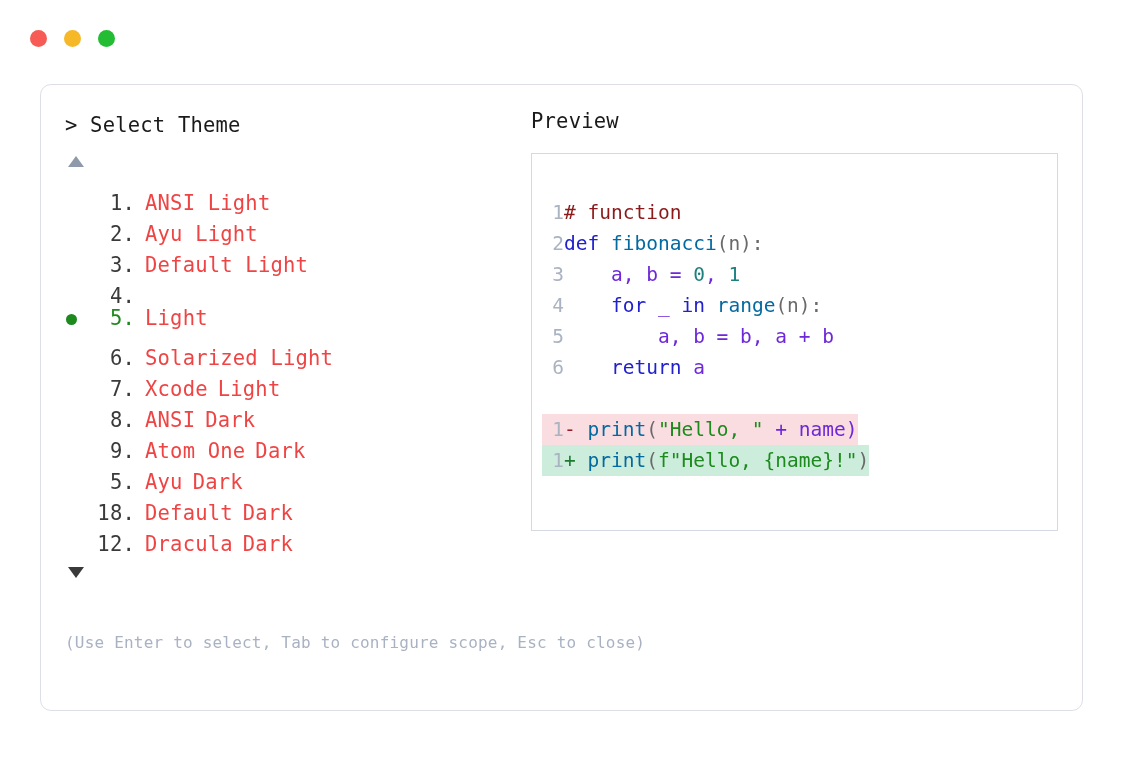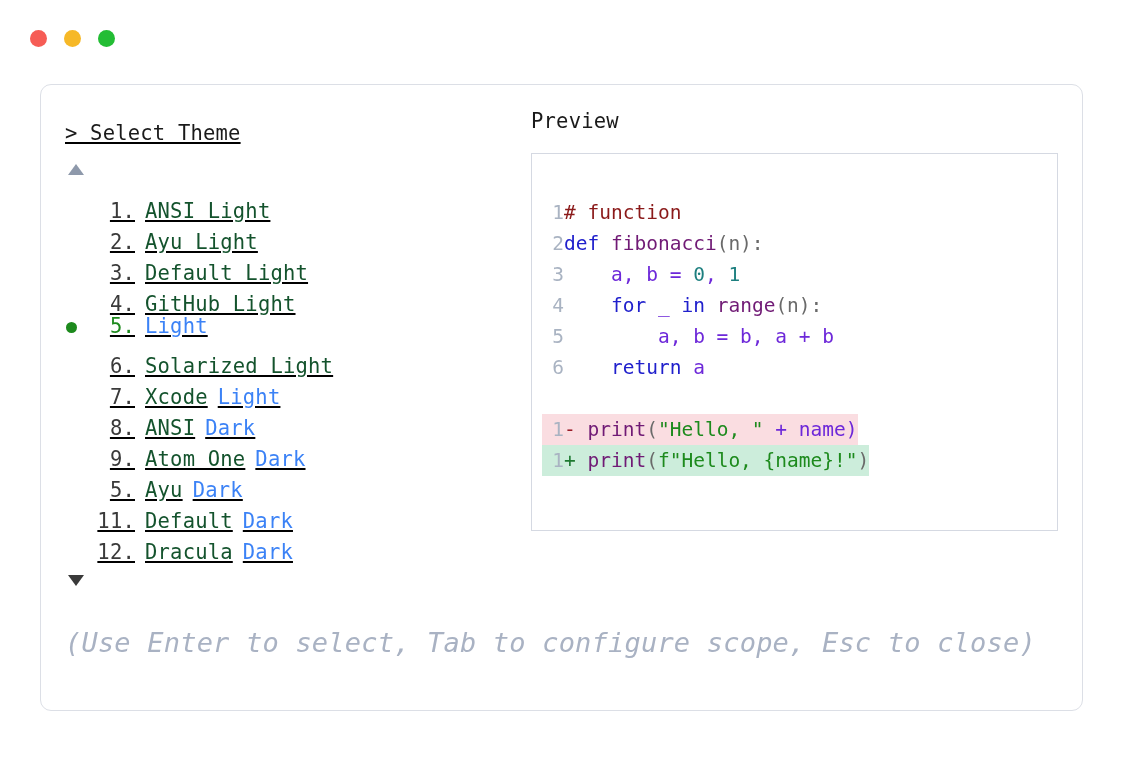--- a/index.html
+++ b/index.html
@@ -64,9 +64,8 @@
   .col-left {
     position: absolute;
     left: 0;
-    top: 12px;
+    top: 4px;
     width: 470px;
-    text-decoration: underline;
   }
   .col-right {
     position: absolute;

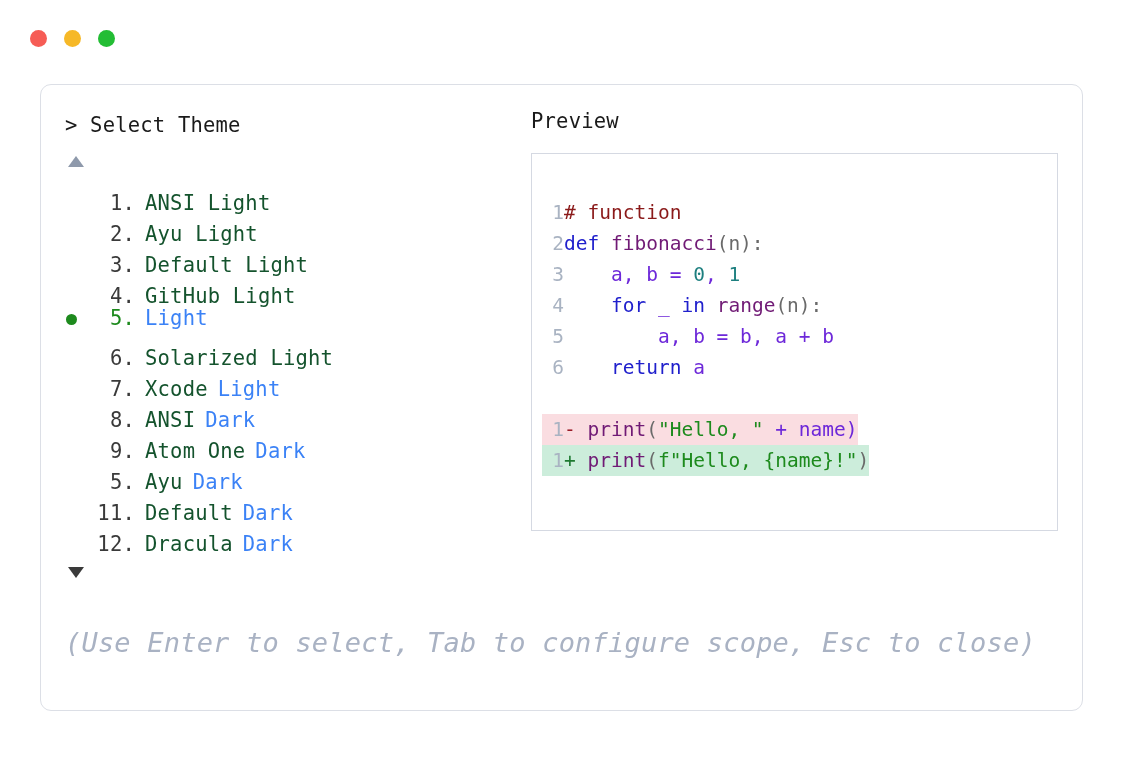--- a/index.html
+++ b/index.html
@@ -140,7 +140,7 @@
   .idx-sel { color: #1d8a1d; }
   .name {
     margin-left: 10px;
-    color: #14532d;
+    color: #ef4444;
   }
   .name-sel { color: #1d8a1d; }
   .variant {

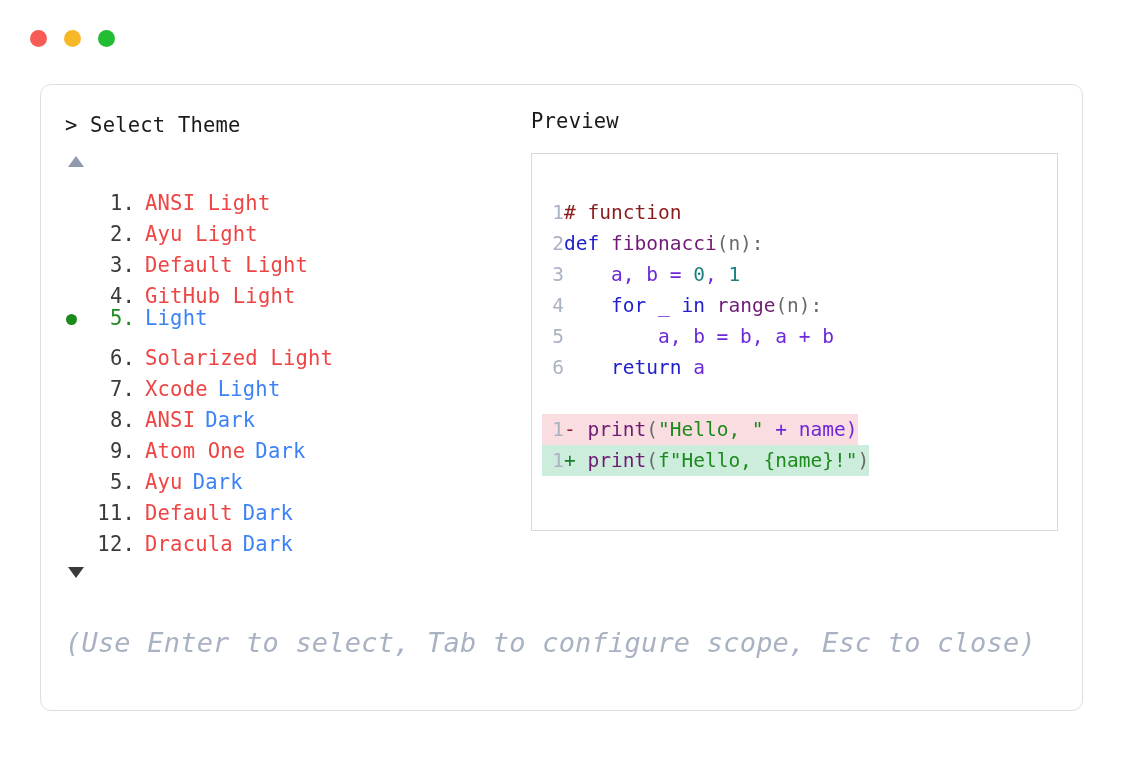--- a/index.html
+++ b/index.html
@@ -187,7 +187,7 @@
   
   .t-comment { color: #8b1a1a; }
   .t-kw      { color: #2020cc; }
-  .t-fn      { color: #701a75; text-align: center; }
+  .t-fn      { color: #0369a1; text-align: center; }
   .t-num     { color: #1d7f7f; }
   .t-str     { color: #1d8a1d; }
   .t-plain   { color: #6d28d9; }

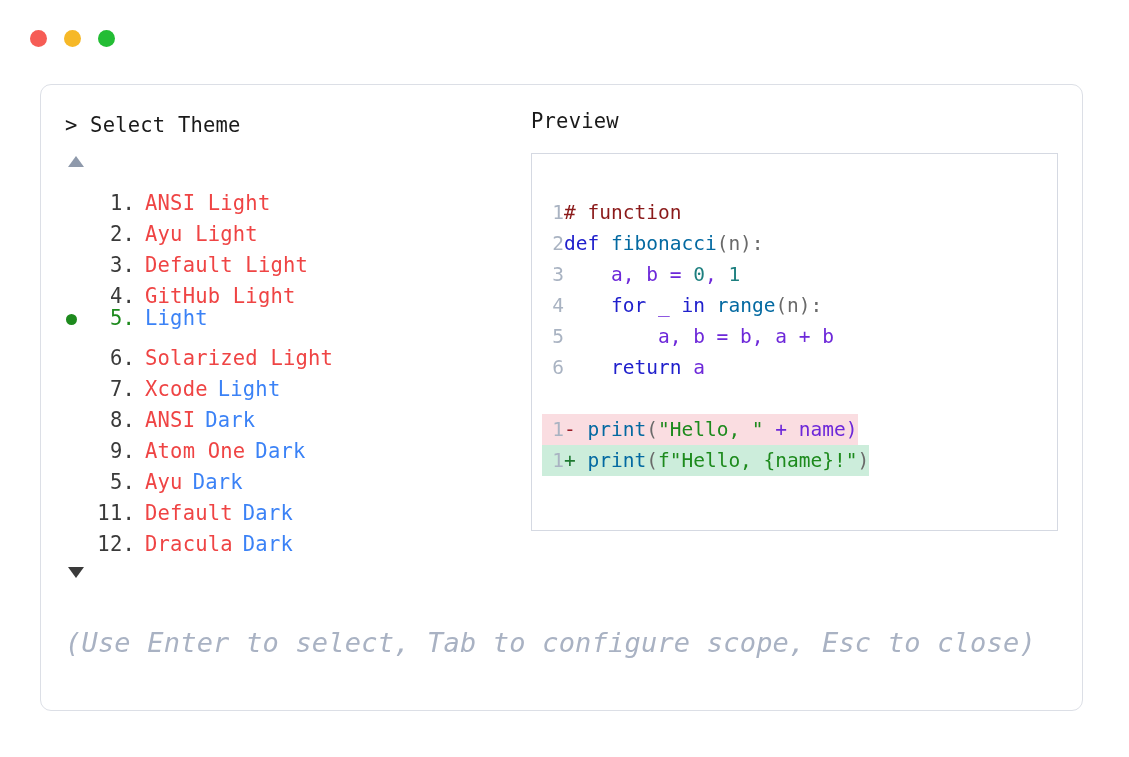--- a/index.html
+++ b/index.html
@@ -229,7 +229,7 @@
             <li class="theme-row"><span class="bullet-cell"></span><span class="idx">1.</span><span class="name">ANSI Light</span></li>
             <li class="theme-row"><span class="bullet-cell"></span><span class="idx">2.</span><span class="name">Ayu Light</span></li>
             <li class="theme-row"><span class="bullet-cell"></span><span class="idx">3.</span><span class="name">Default Light</span></li>
-            <li class="theme-row"><span class="bullet-cell"></span><span class="idx">4.</span><span class="name">GitHub Light</span></li>
+            <li class="theme-row"><span class="bullet-cell"></span><span class="idx">4.</span></li>
             <li class="theme-row"><span class="bullet-cell"><span class="bullet"></span></span><span class="idx idx-sel">5.</span><span class="variant">Light</span></li>
             <li class="theme-row"><span class="bullet-cell"></span><span class="idx">6.</span><span class="name">Solarized Light</span></li>
             <li class="theme-row"><span class="bullet-cell"></span><span class="idx">7.</span><span class="name">Xcode</span><span class="variant">Light</span></li>

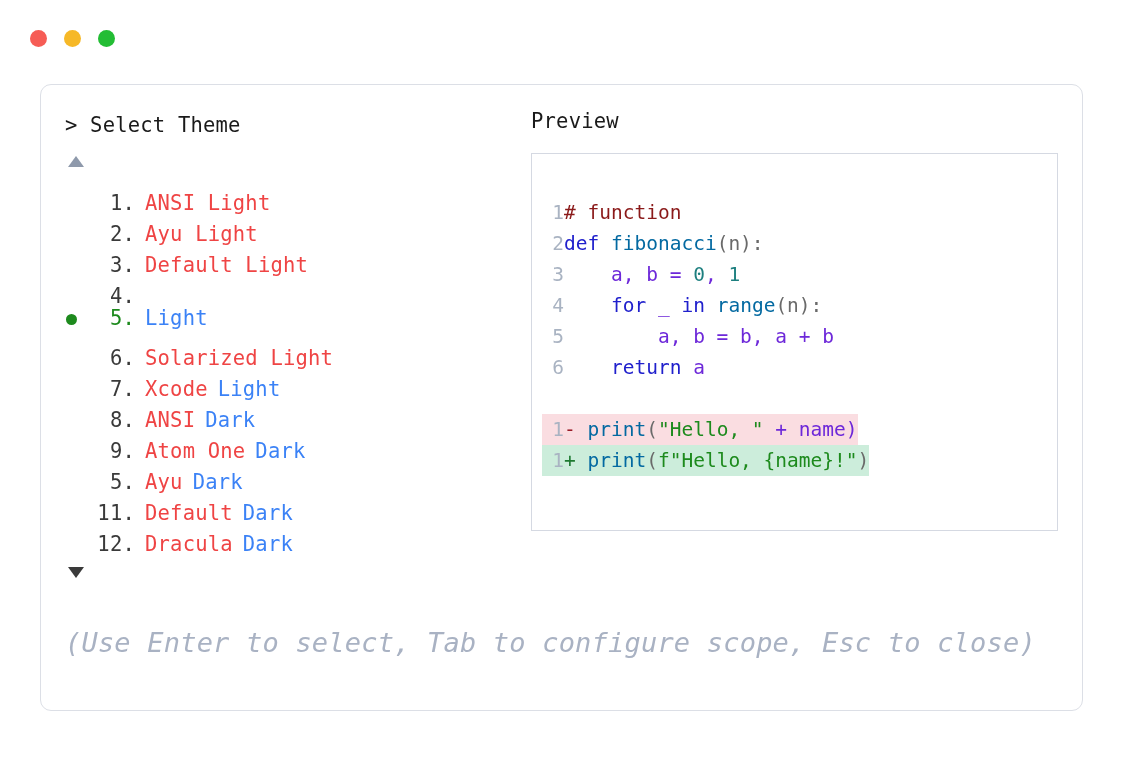--- a/index.html
+++ b/index.html
@@ -144,7 +144,7 @@
   }
   .name-sel { color: #1d8a1d; }
   .variant {
-    color: #3b82f6;
+    color: #ef4444;
     margin-left: 10px;
   }
 

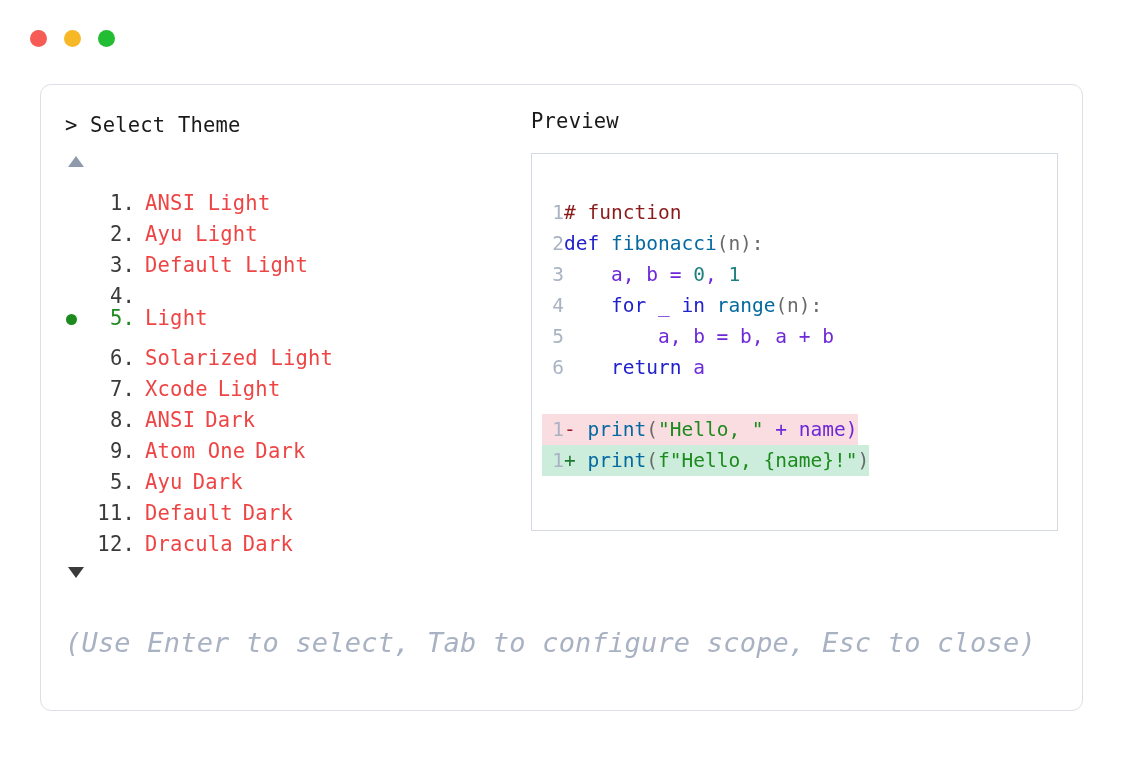--- a/index.html
+++ b/index.html
@@ -236,7 +236,7 @@
             <li class="theme-row"><span class="bullet-cell"></span><span class="idx">8.</span><span class="name">ANSI</span><span class="variant">Dark</span></li>
             <li class="theme-row"><span class="bullet-cell"></span><span class="idx">9.</span><span class="name">Atom One</span><span class="variant">Dark</span></li>
             <li class="theme-row"><span class="bullet-cell"></span><span class="idx">5.</span><span class="name">Ayu</span><span class="variant">Dark</span></li>
-            <li class="theme-row"><span class="bullet-cell"></span><span class="idx">11.</span><span class="name">Default</span><span class="variant">Dark</span></li>
+            <li class="theme-row"><span class="bullet-cell"></span><span class="idx">18.</span><span class="name">Default</span><span class="variant">Dark</span></li>
             <li class="theme-row"><span class="bullet-cell"></span><span class="idx">12.</span><span class="name">Dracula</span><span class="variant">Dark</span></li>
           </ul>
         <div class="arrow arrow-down"></div>

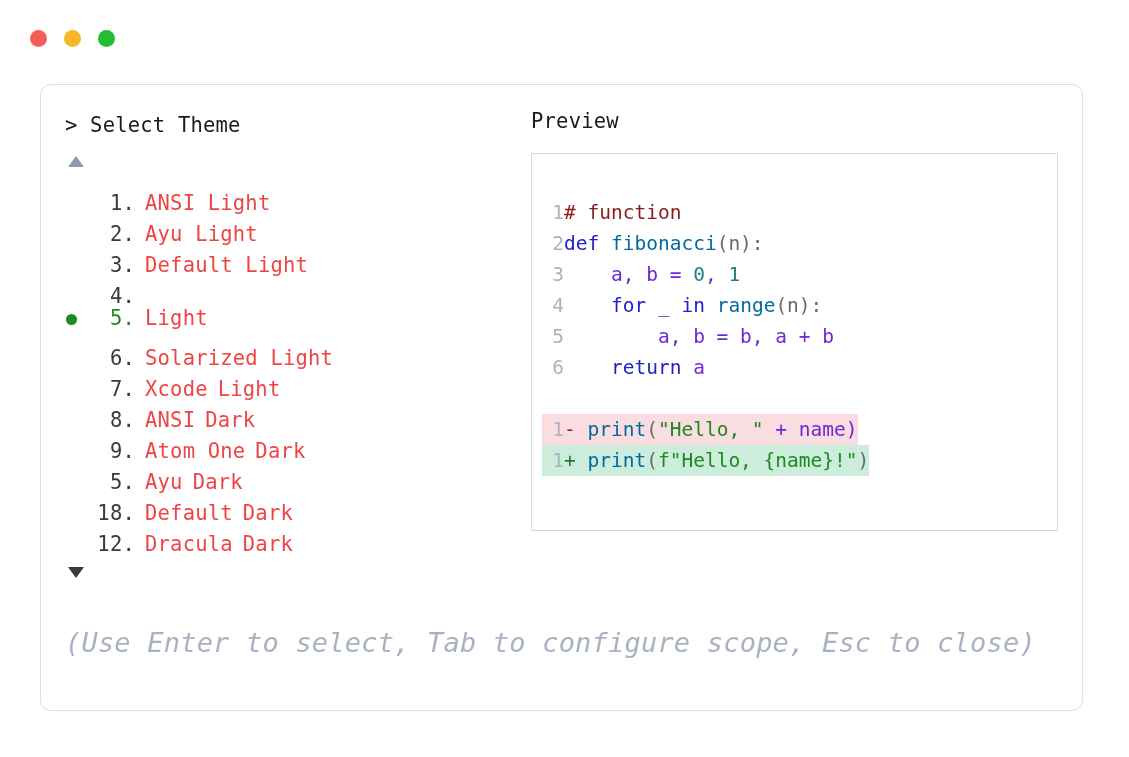--- a/index.html
+++ b/index.html
@@ -200,12 +200,11 @@
     position: absolute;
     left: 0;
     top: 522px;
-    font-size: 27px;
+    font-size: 16px;
     line-height: 28px;
     color: #a9b2c3;
     white-space: pre;
     letter-spacing: 0.2px;
-    font-style: italic;
   }
 </style>
 </head>

